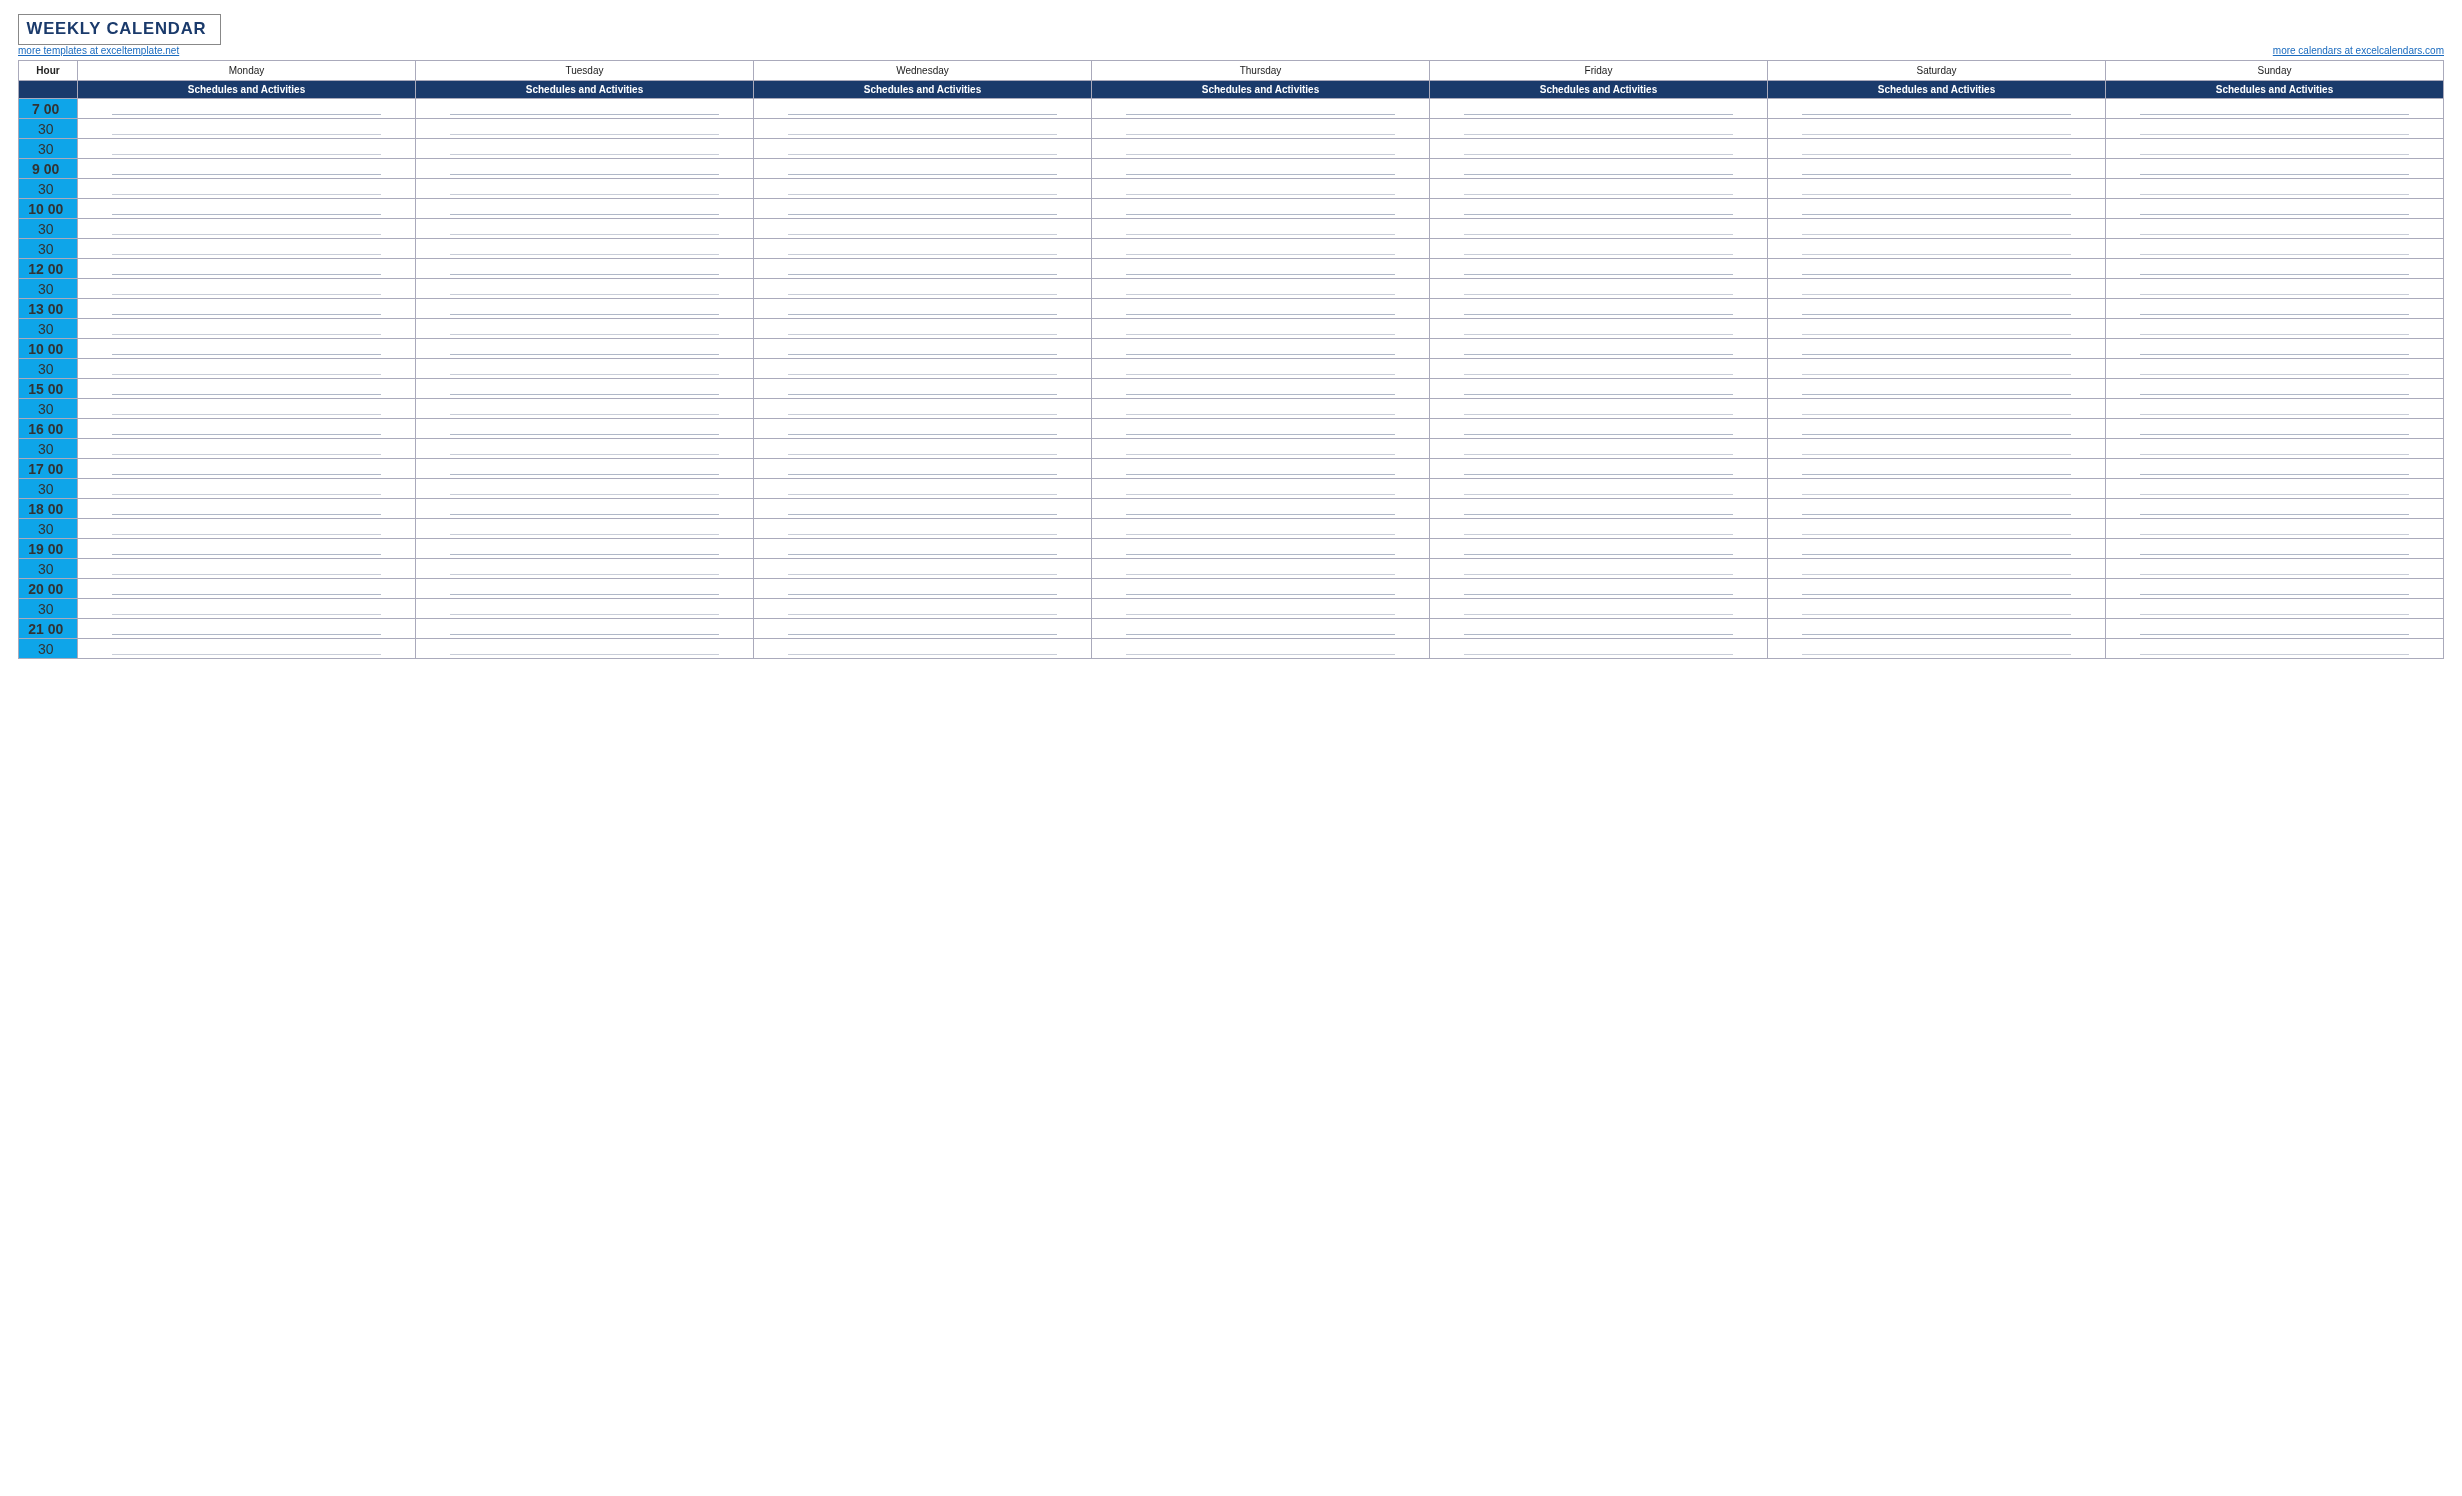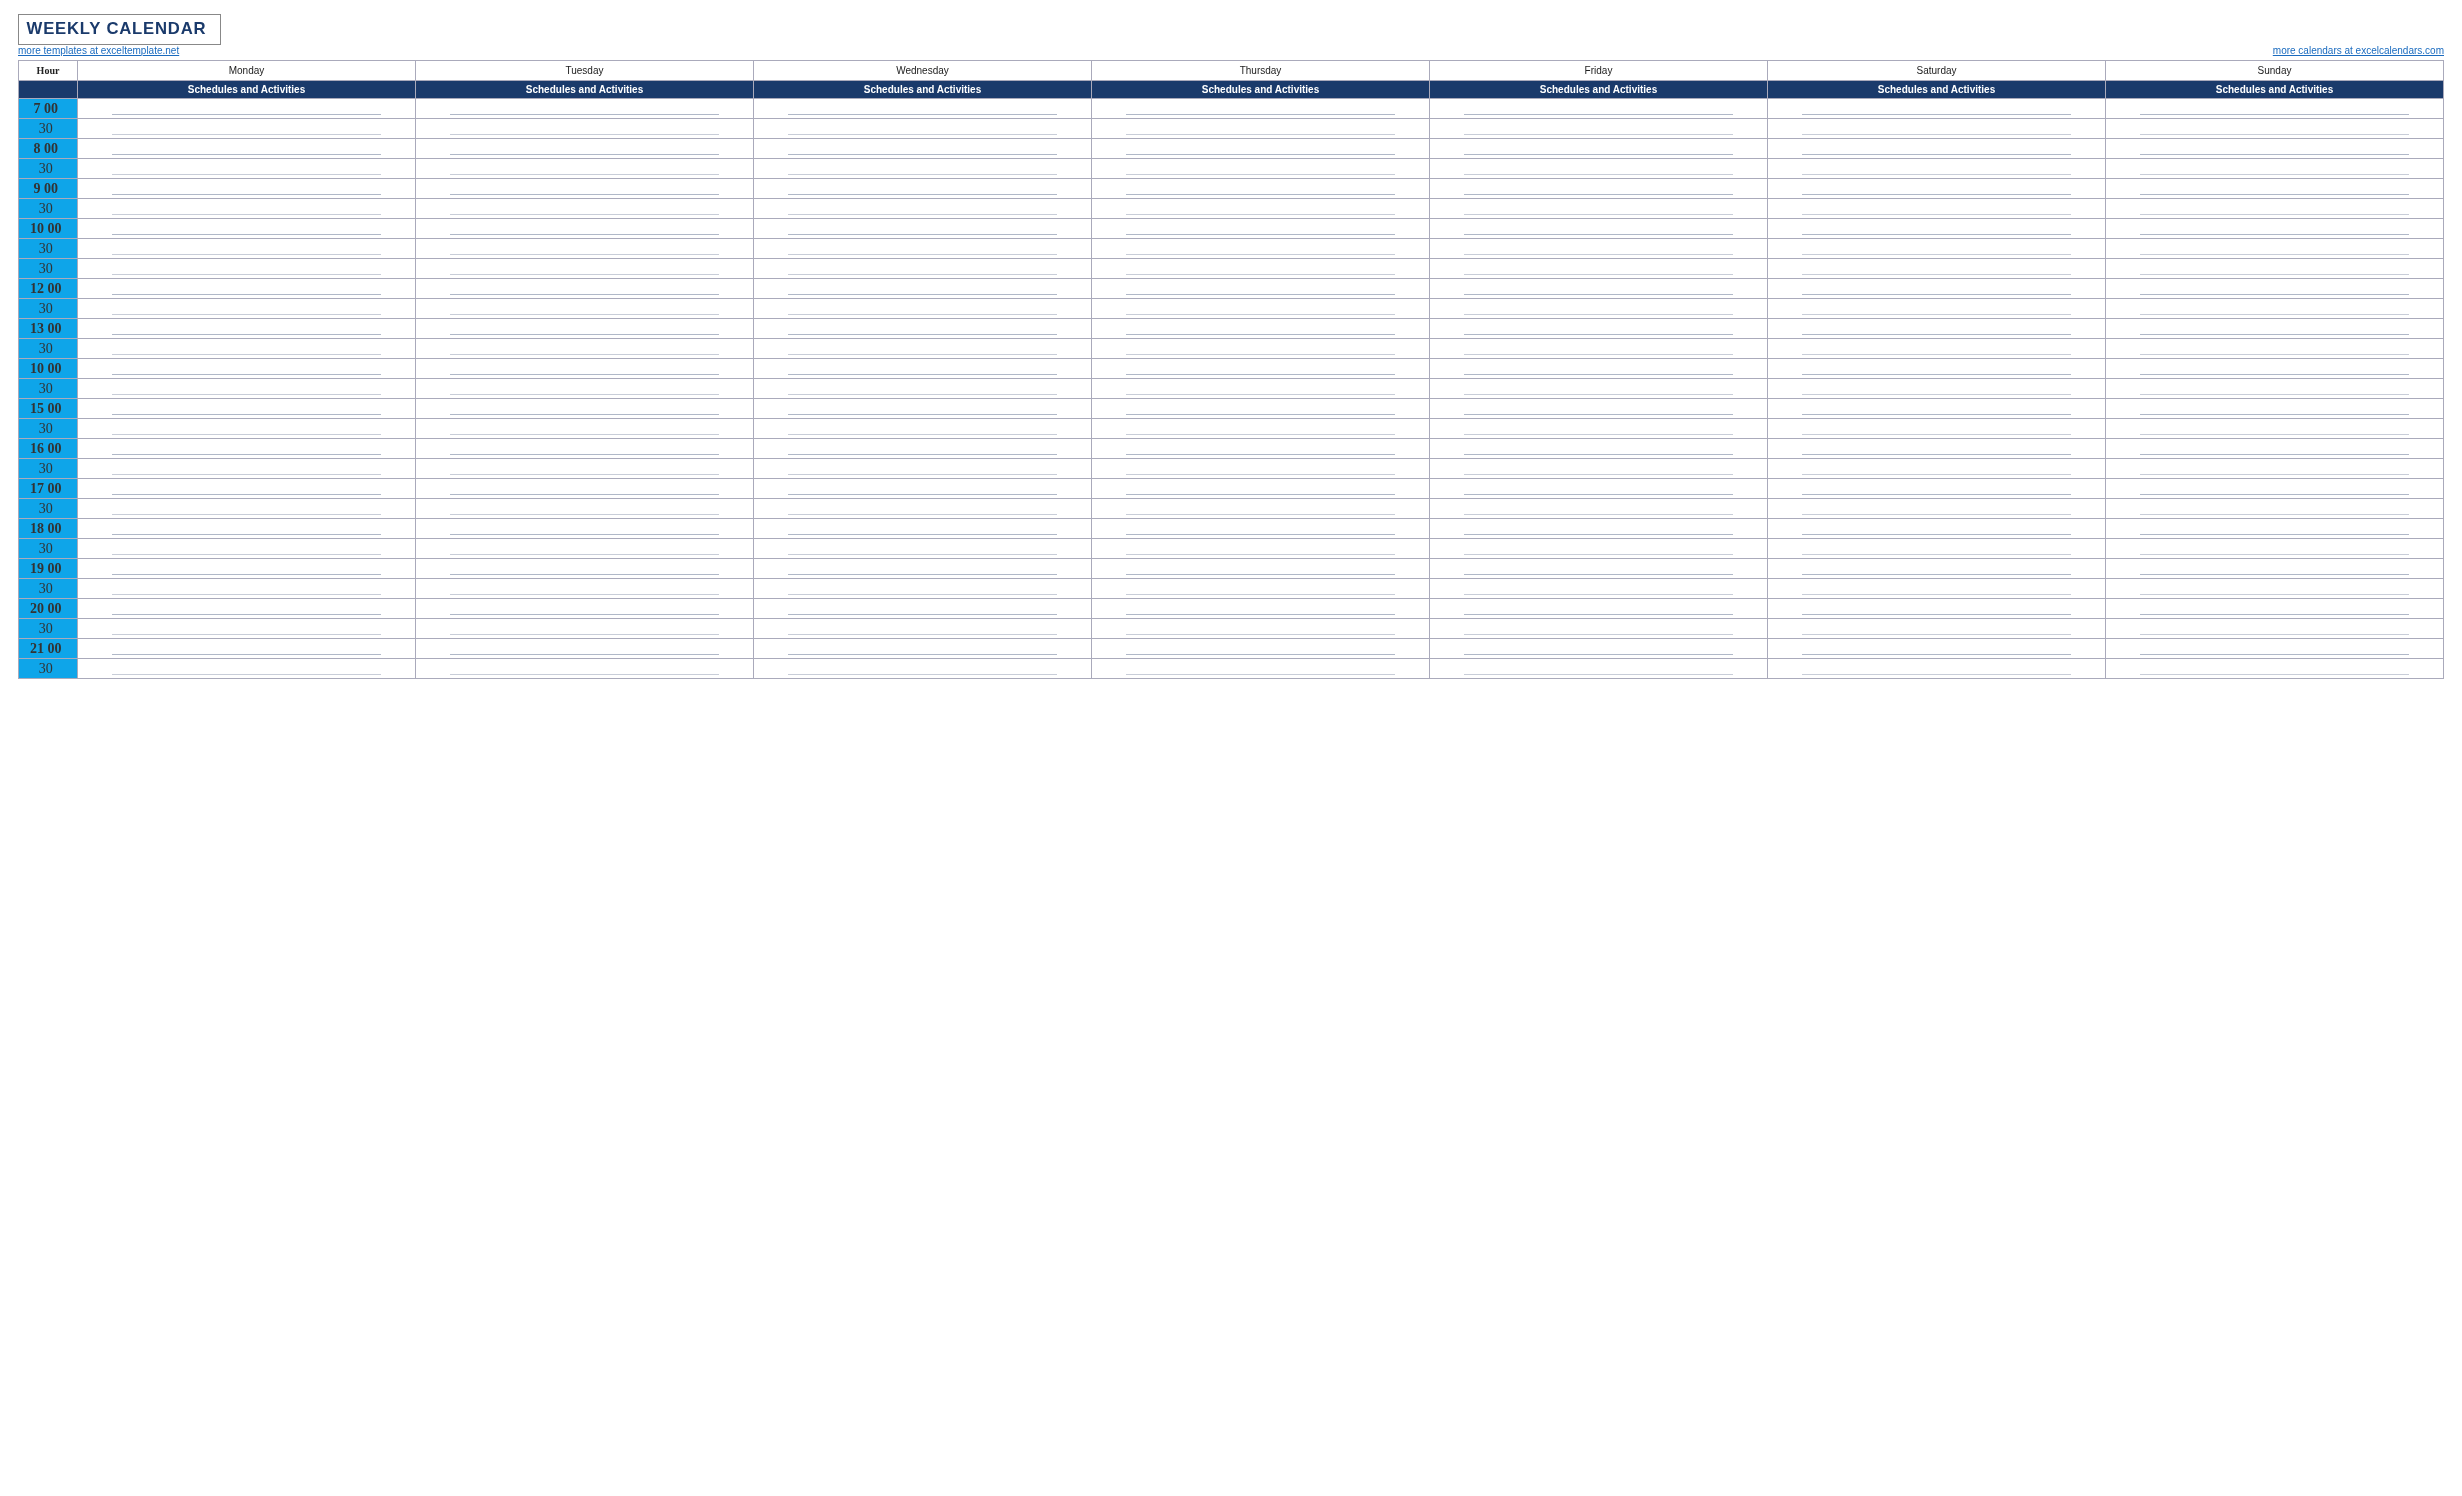--- a/index.html
+++ b/index.html
@@ -51,7 +51,6 @@
     
     .col-hour {
       width: 59px;
-      font-family: Liberation Serif, serif;
     }
     
     .th-hour {

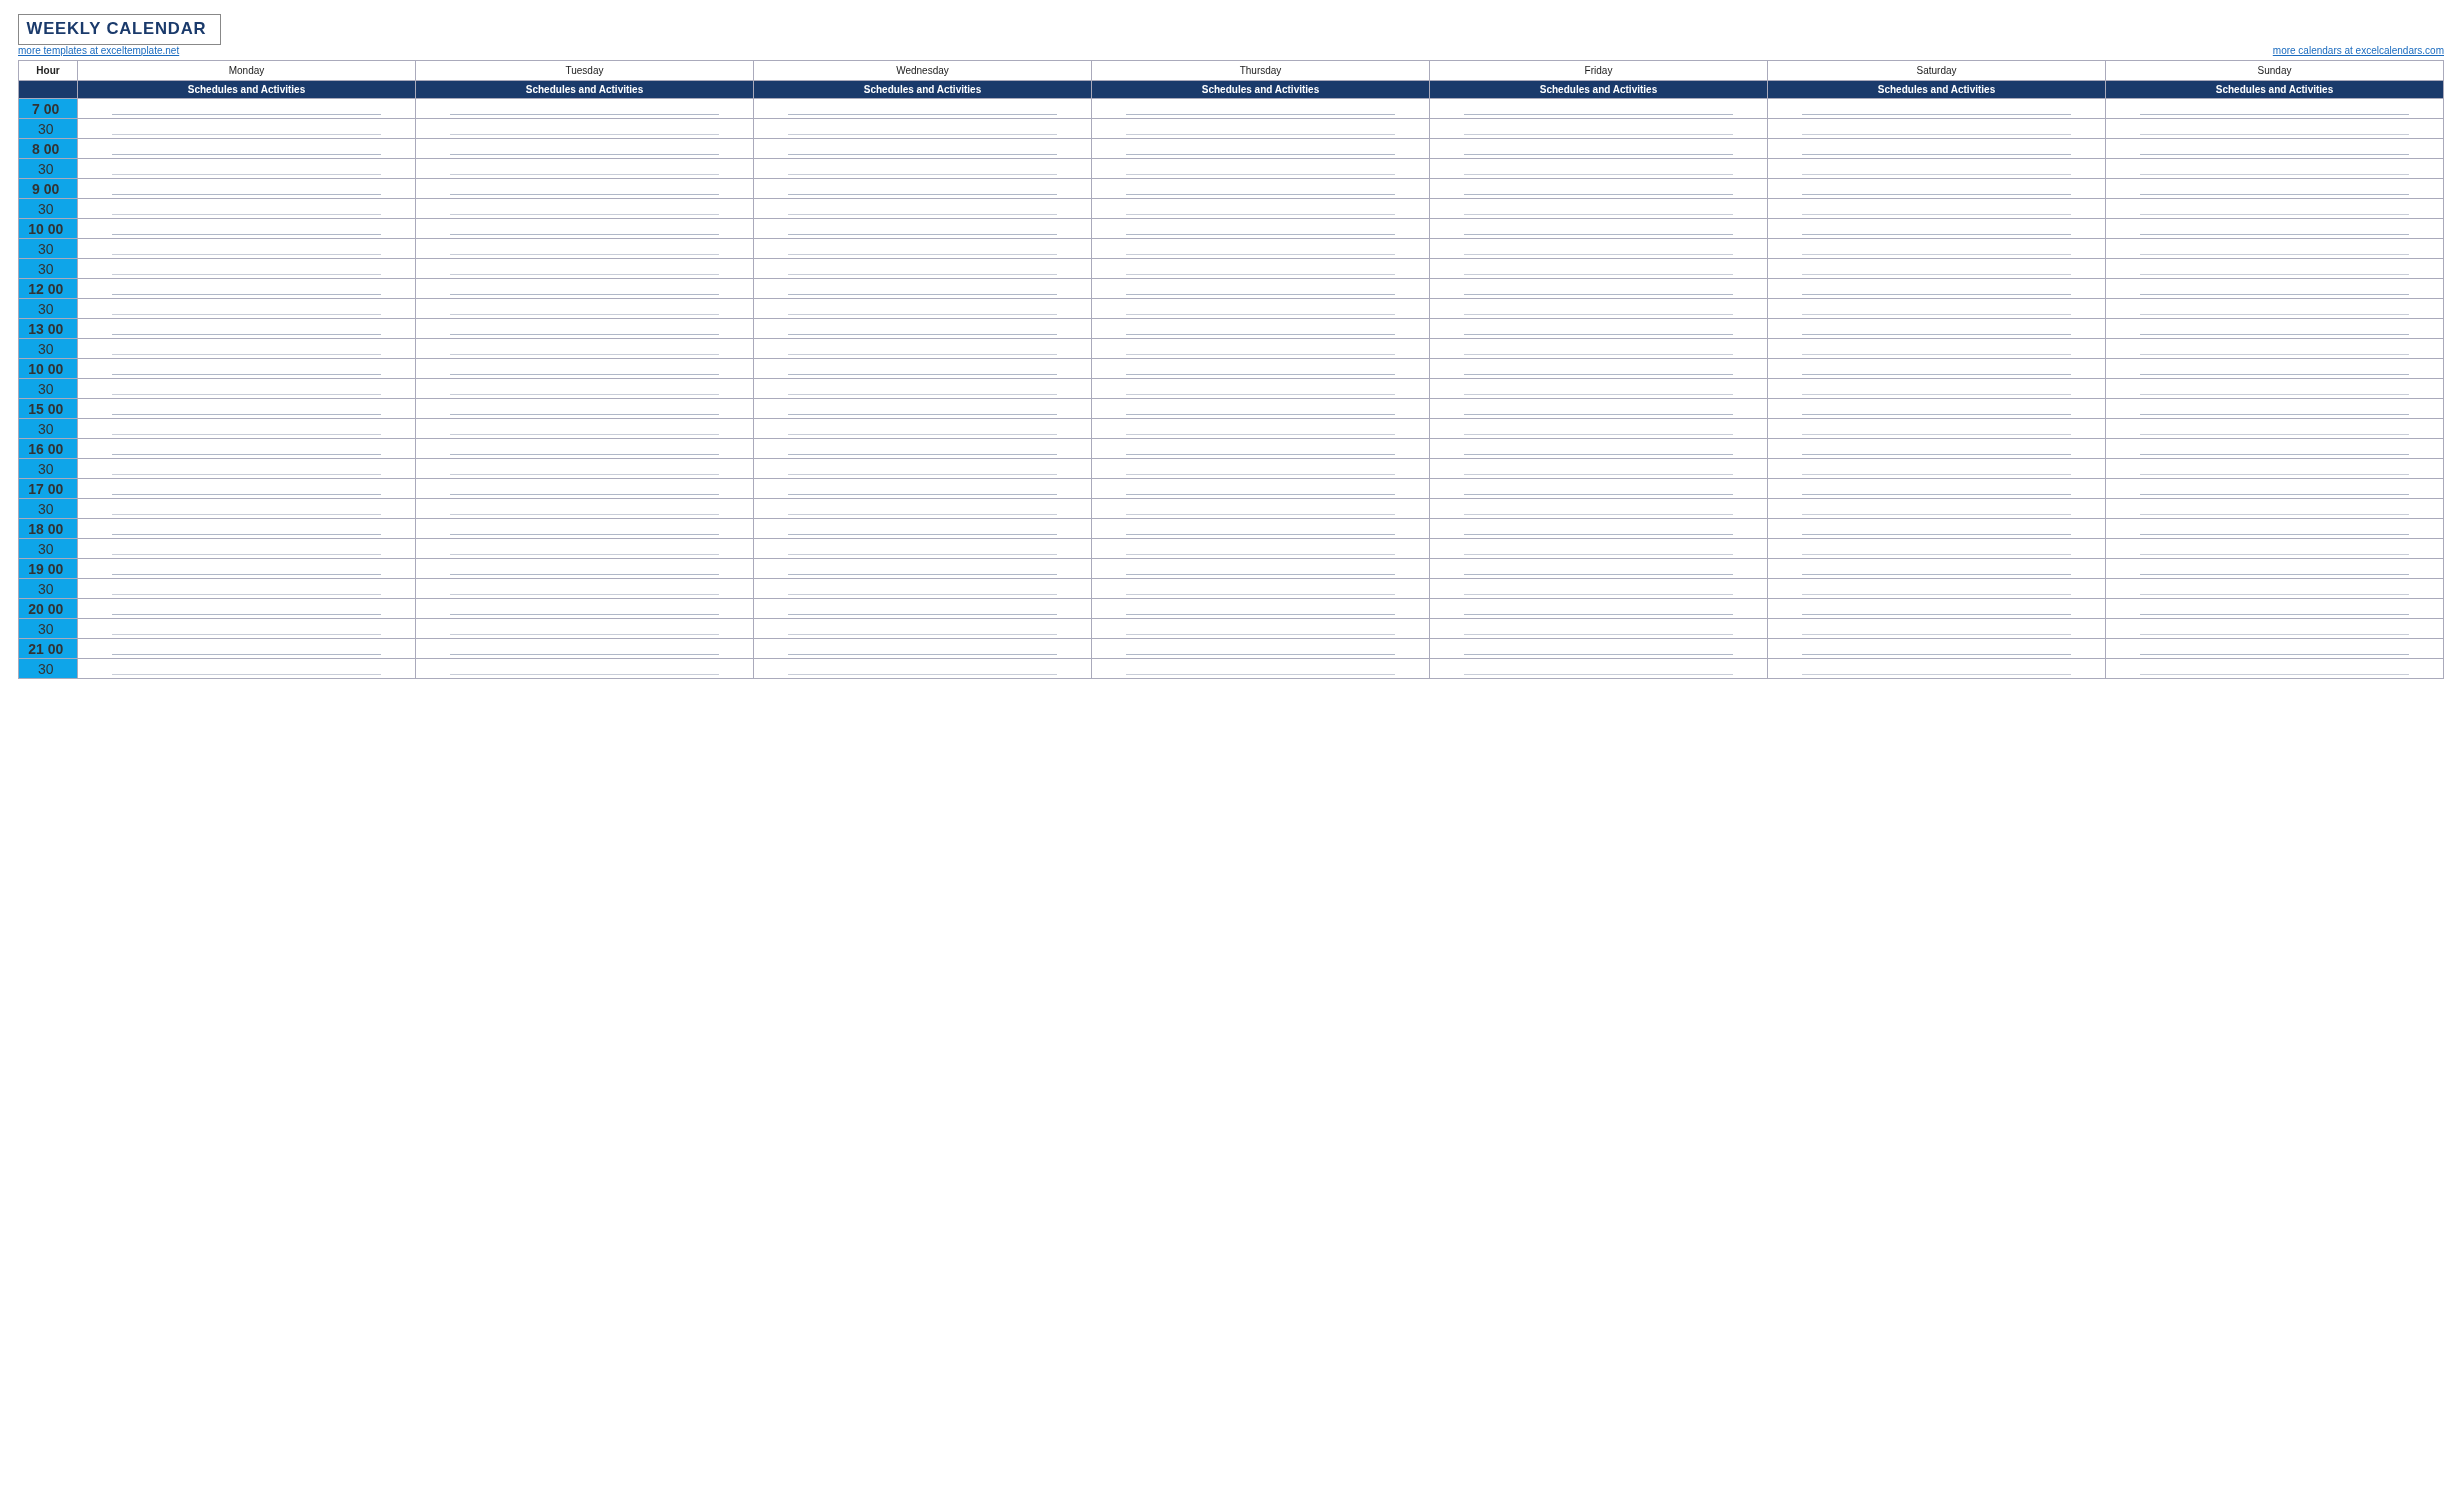--- a/index.html
+++ b/index.html
@@ -173,16 +173,6 @@
         <td class="td-time-cell td-half"></td>
       </tr>
       <tr>
-        <td class="td-hour-label col-hour is-hour">8  00</td>
-        <td class="td-time-cell"></td>
-        <td class="td-time-cell"></td>
-        <td class="td-time-cell"></td>
-        <td class="td-time-cell"></td>
-        <td class="td-time-cell"></td>
-        <td class="td-time-cell"></td>
-        <td class="td-time-cell"></td>
-      </tr>
-      <tr>
         <td class="td-hour-label col-hour">30</td>
         <td class="td-time-cell td-half"></td>
         <td class="td-time-cell td-half"></td>

